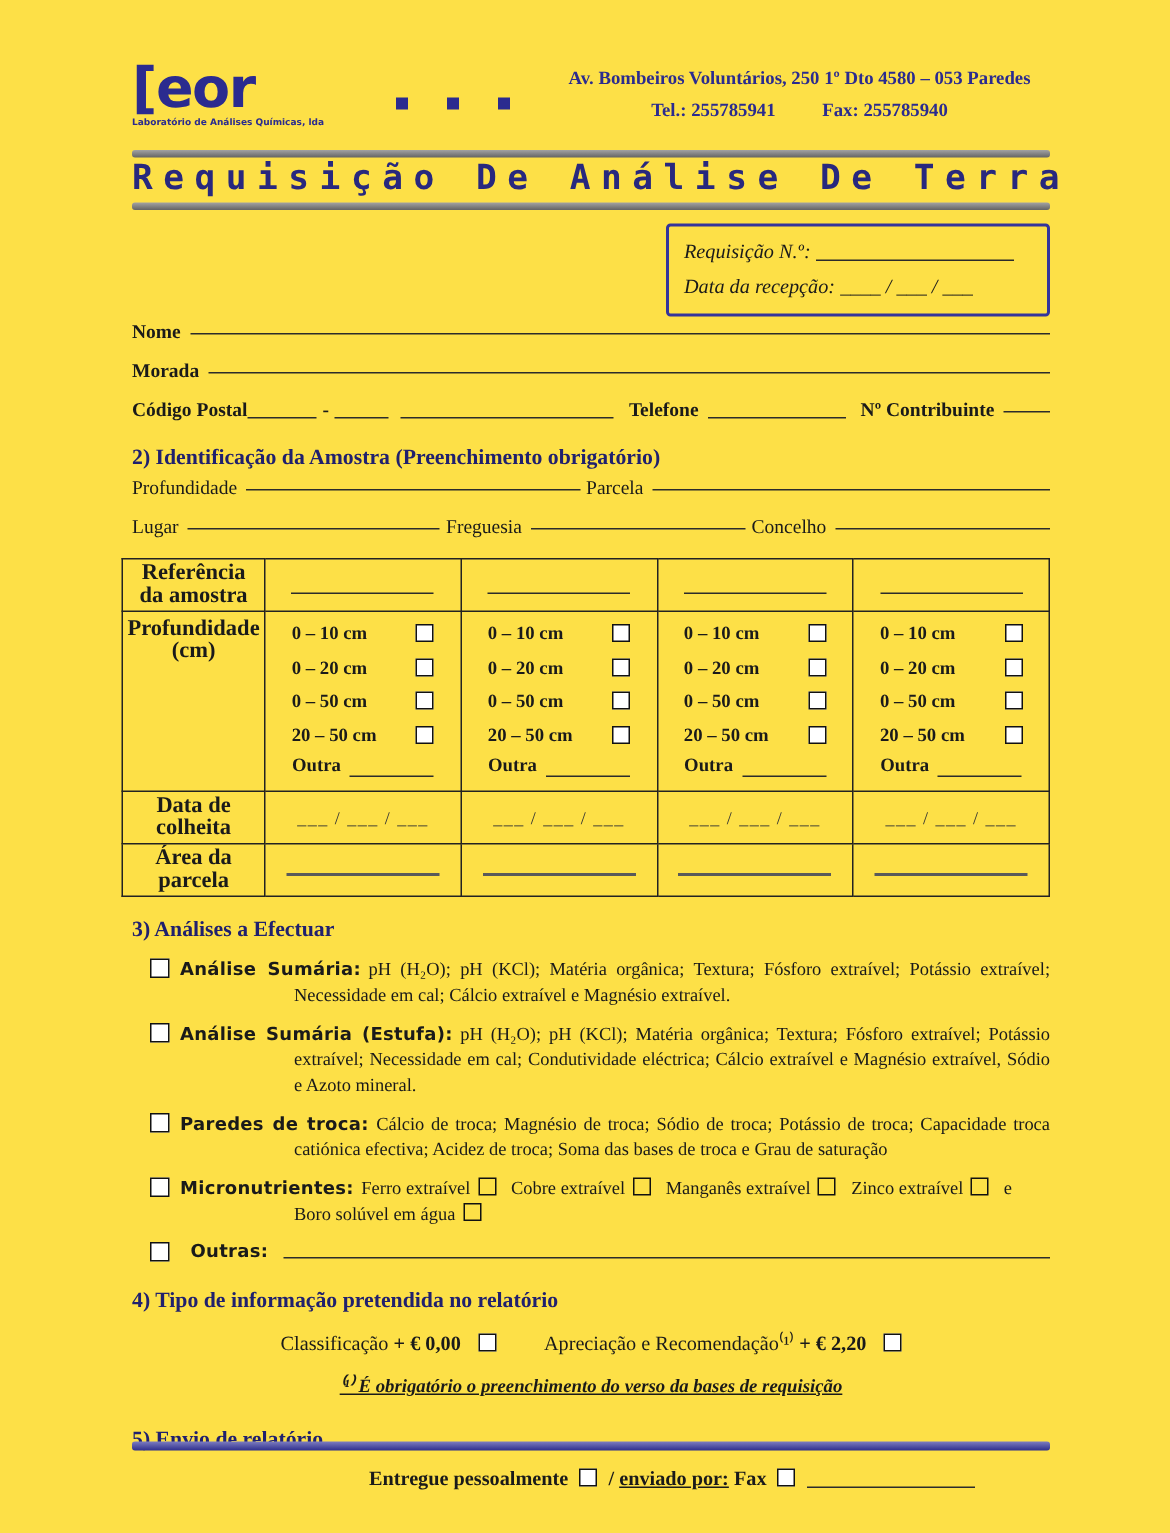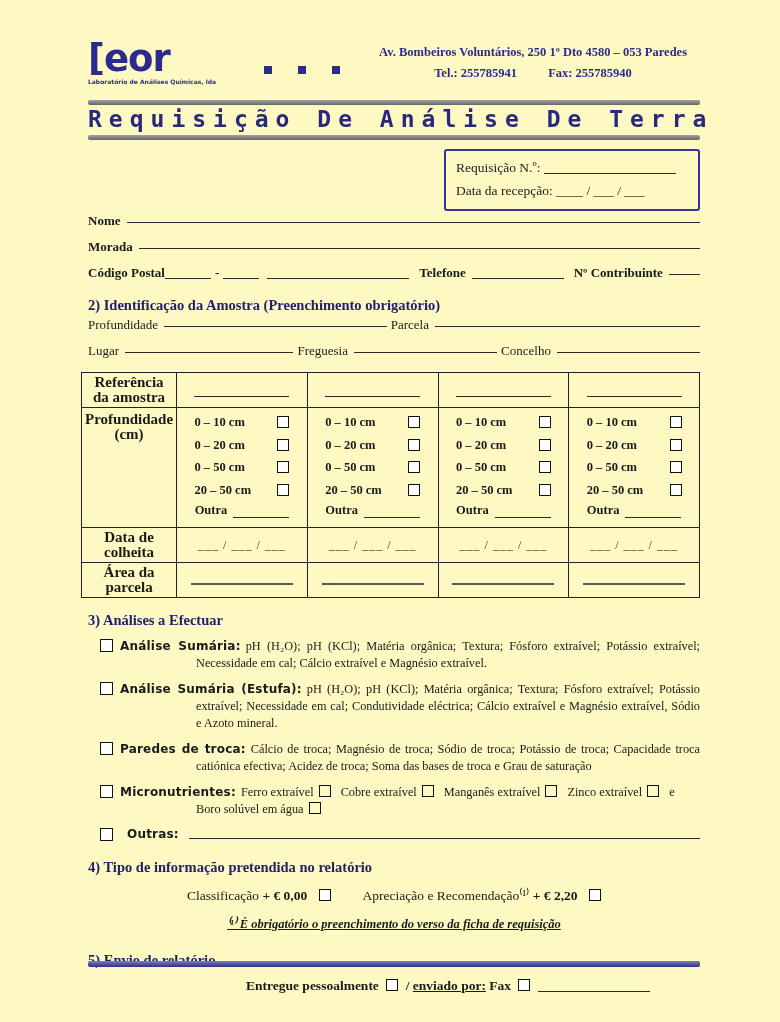--- a/index.html
+++ b/index.html
@@ -5,7 +5,7 @@
   * { margin:0; padding:0; box-sizing:border-box; }
   html,body { background:#ffffff; }
   body { font-family:"Liberation Serif", serif; color:#1a1a1a; }
-  .page { position:relative; width:780px; height:1022px; background:#fef9c3; padding:42px 80px 0 88px; overflow:hidden; }
+  .page { position:relative; width:780px; height:1022px; background:#fde047; padding:42px 80px 0 88px; overflow:hidden; }
 
   
   .hdr { display:flex; align-items:flex-start; height:56px; }

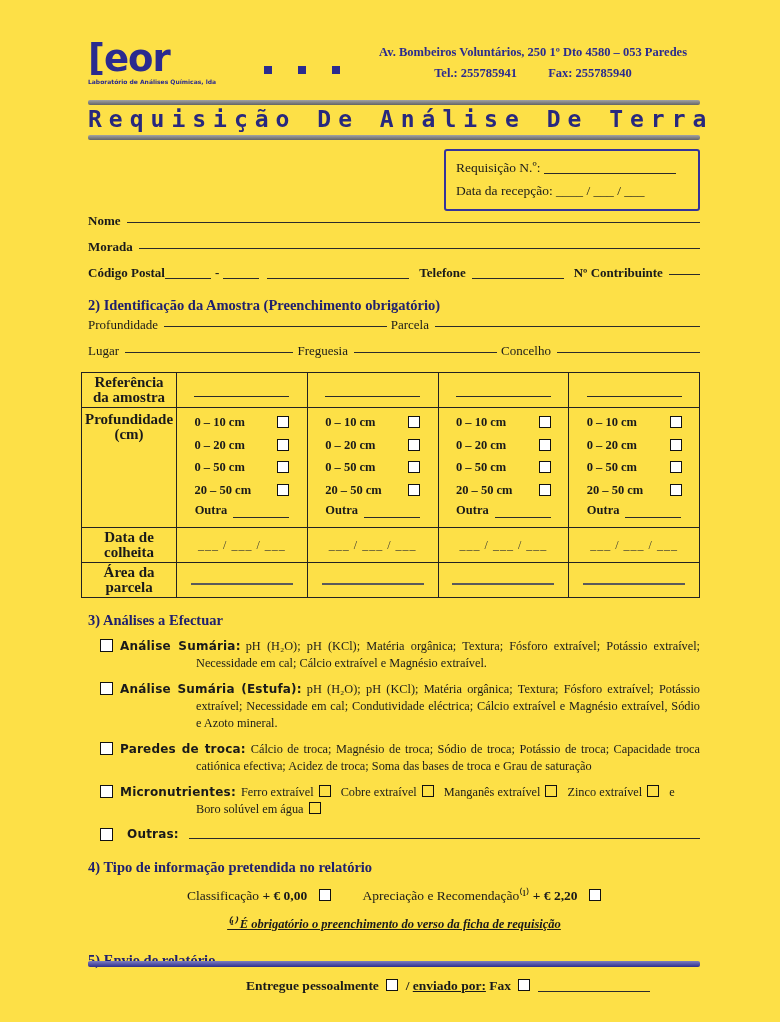--- a/index.html
+++ b/index.html
@@ -22,7 +22,7 @@
   .title { font-family:"DejaVu Sans Mono", monospace; font-weight:bold; color:#28287e; font-size:23px; letter-spacing:7px; text-align:center; line-height:27px; padding:1px 0 0 0; white-space:nowrap; }
 
   
-  .req-box { margin:9px 0 0 auto; width:256px; border:2px solid #34349b; border-radius:3px; padding:5px 10px 7px 10px; font-size:13.5px; line-height:23px; }
+  .req-box { margin:9px 0 0 auto; width:256px; border:2px solid #34349b; border-radius:3px; padding:5px 10px 7px 10px; font-style:italic; font-size:13.5px; line-height:23px; }
   .bl { display:inline-block; border-bottom:1px solid #2b2b2b; height:14px; vertical-align:-2px; }
   .w135 { width:132px; } .w95 { width:95px; } .w58 { width:56px; } .w115 { width:112px; }
 

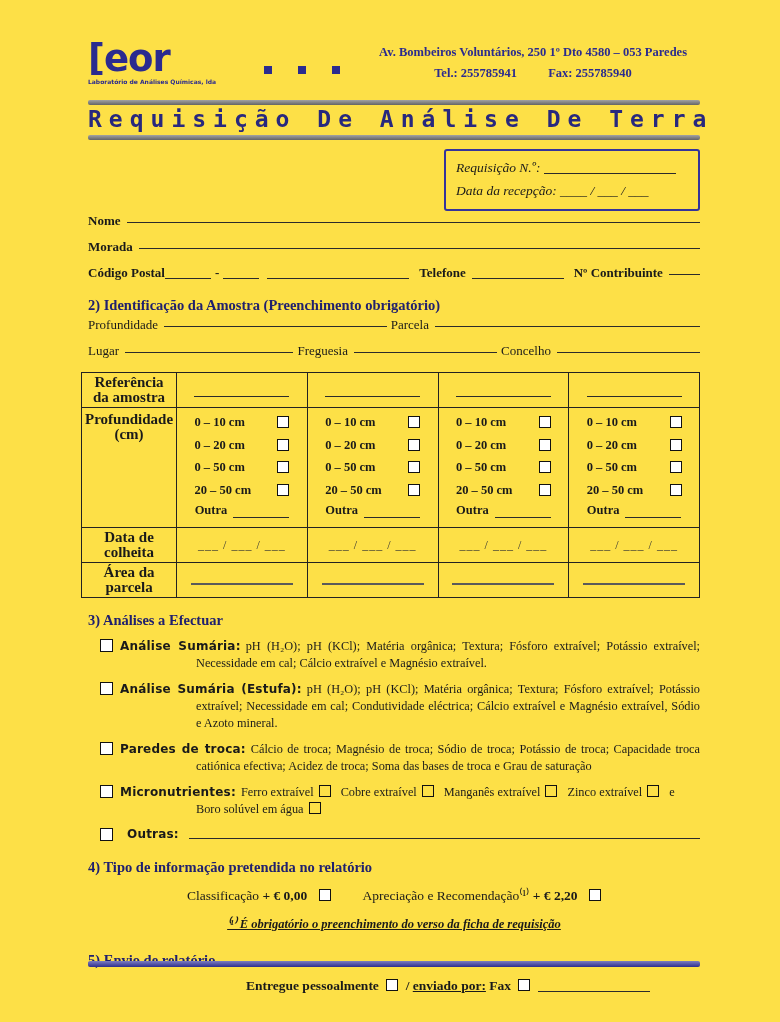--- a/index.html
+++ b/index.html
@@ -295,7 +295,7 @@
     <span class="price">+ € 2,20</span>
     <span class="cb"></span>
   </div>
-  <div class="footnote"><span>⁽¹⁾ É obrigatório o preenchimento do verso da ficha de requisição</span></div>
+  <div class="footnote"><span>⁽¹⁾ É obrigatório o preenchimento do verso da bases de requisição</span></div>
 
   <h2 class="sec" style="margin-top:19px">5) Envio de relatório</h2>
   <div class="send-line">

